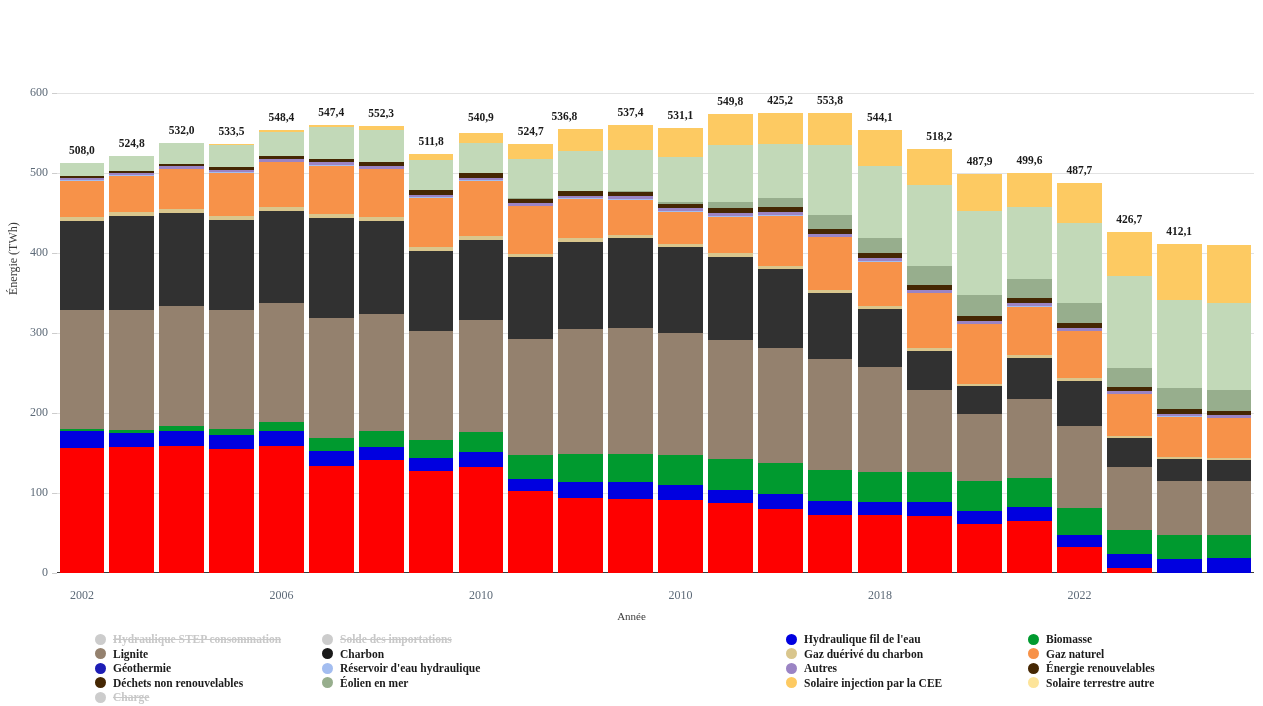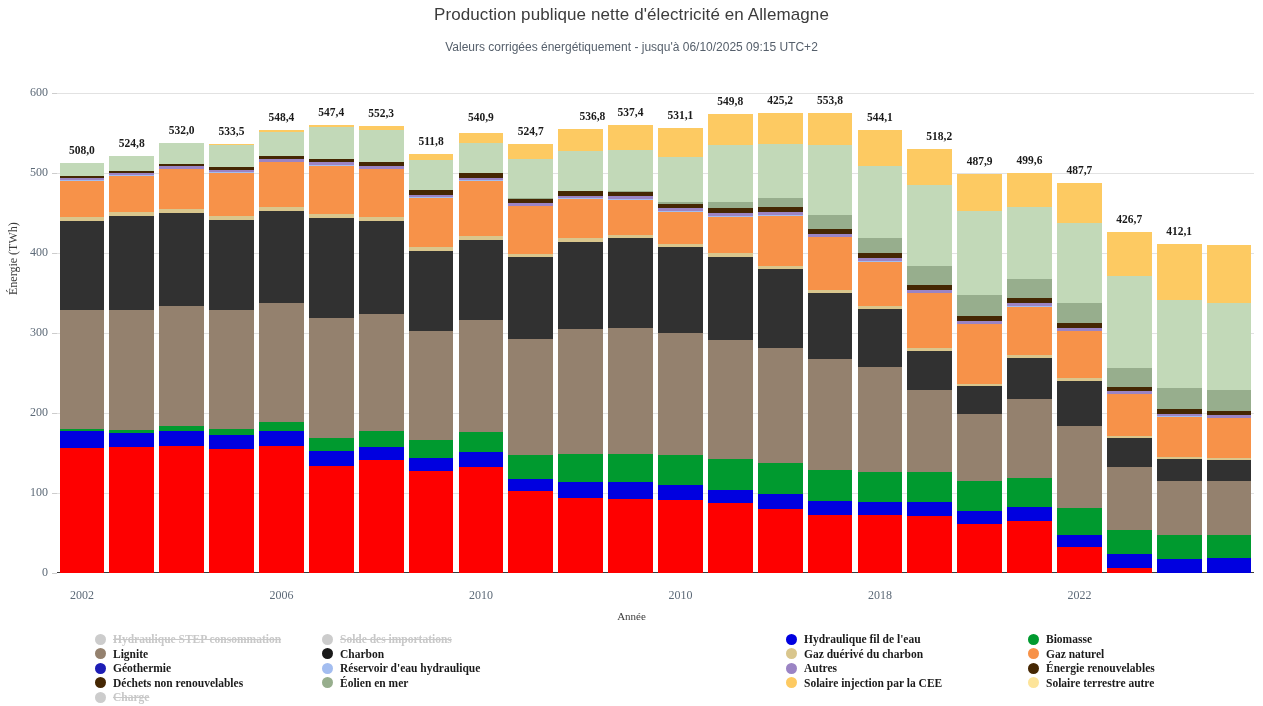--- a/index.html
+++ b/index.html
@@ -114,7 +114,6 @@
 
 <div id="chart-root">
 
-  <div class="title">Production publique nette d'électricité en Allemagne</div>
   <div class="subtitle">Valeurs corrigées énergétiquement - jusqu'à 06/10/2025 09:15 UTC+2</div>
 
   <div class="ylabel">Énergie (TWh)</div>

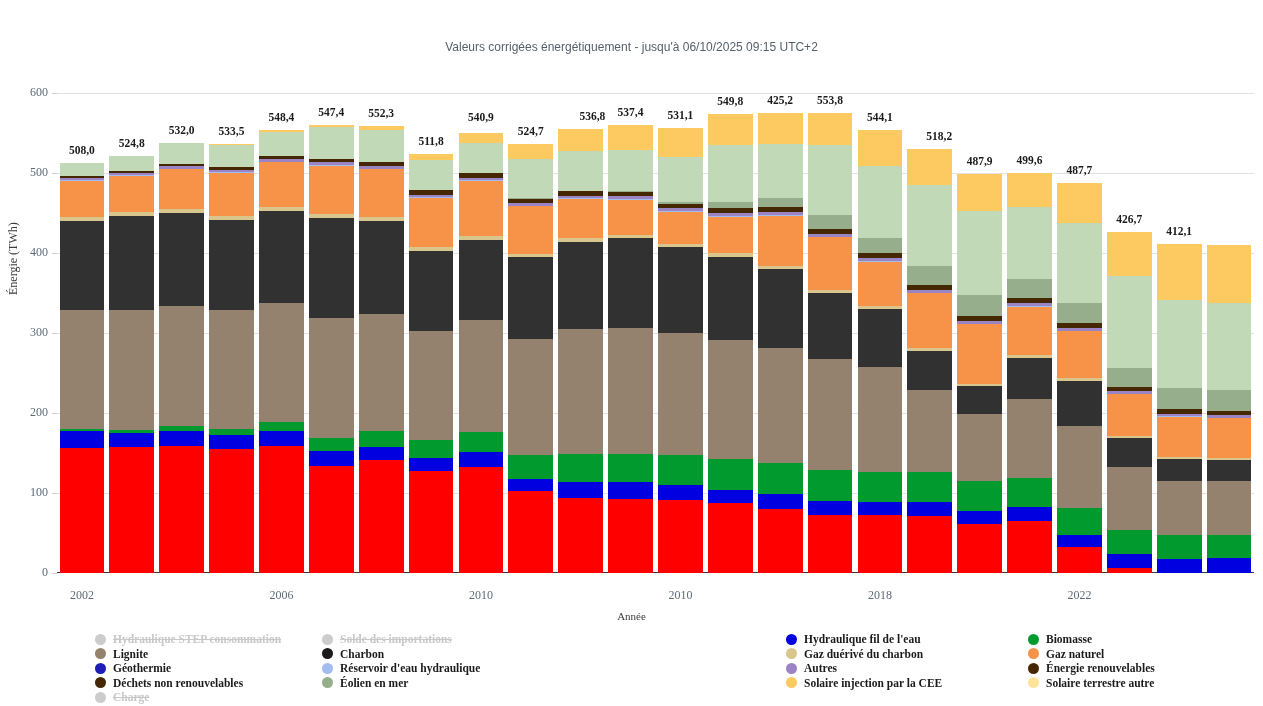--- a/index.html
+++ b/index.html
@@ -114,7 +114,6 @@
 
 <div id="chart-root">
 
-  <div class="subtitle">Valeurs corrigées énergétiquement - jusqu'à 06/10/2025 09:15 UTC+2</div>
 
   <div class="ylabel">Énergie (TWh)</div>
   <div class="xlabel">Année</div>

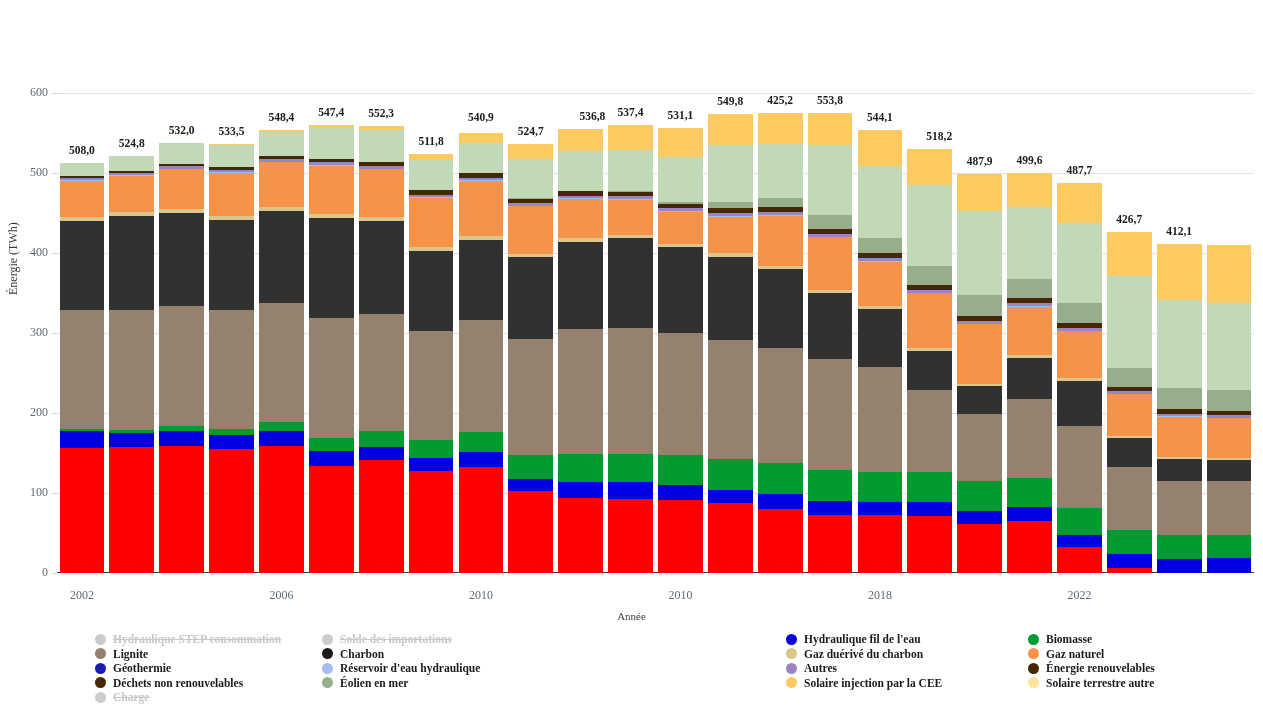--- a/index.html
+++ b/index.html
@@ -306,7 +306,7 @@
         <div class="seg" title="Éolien terrestre: 50.1" style="height: 40.08px; background: rgb(194, 217, 184);"></div>
         <div class="seg" title="Solaire injection par la CEE: 26.4" style="height: 21.12px; background: rgb(253, 202, 98);"></div>
       </div>
-      <div class="bartotal" style="left: 513px; width: 44.675px; top: 17.32px;">536,8</div>
+      <div class="bartotal" style="left: 485px; width: 44.675px; top: 17.32px;">536,8</div>
       <div class="bar" style="left: 551.225px; width: 44.675px;">
         <div class="seg" title="Nucléaire: 92.1" style="height: 73.68px; background: rgb(254, 0, 0);"></div>
         <div class="seg" title="Hydraulique fil de l'eau: 21.1" style="height: 16.88px; background: rgb(0, 0, 224);"></div>

